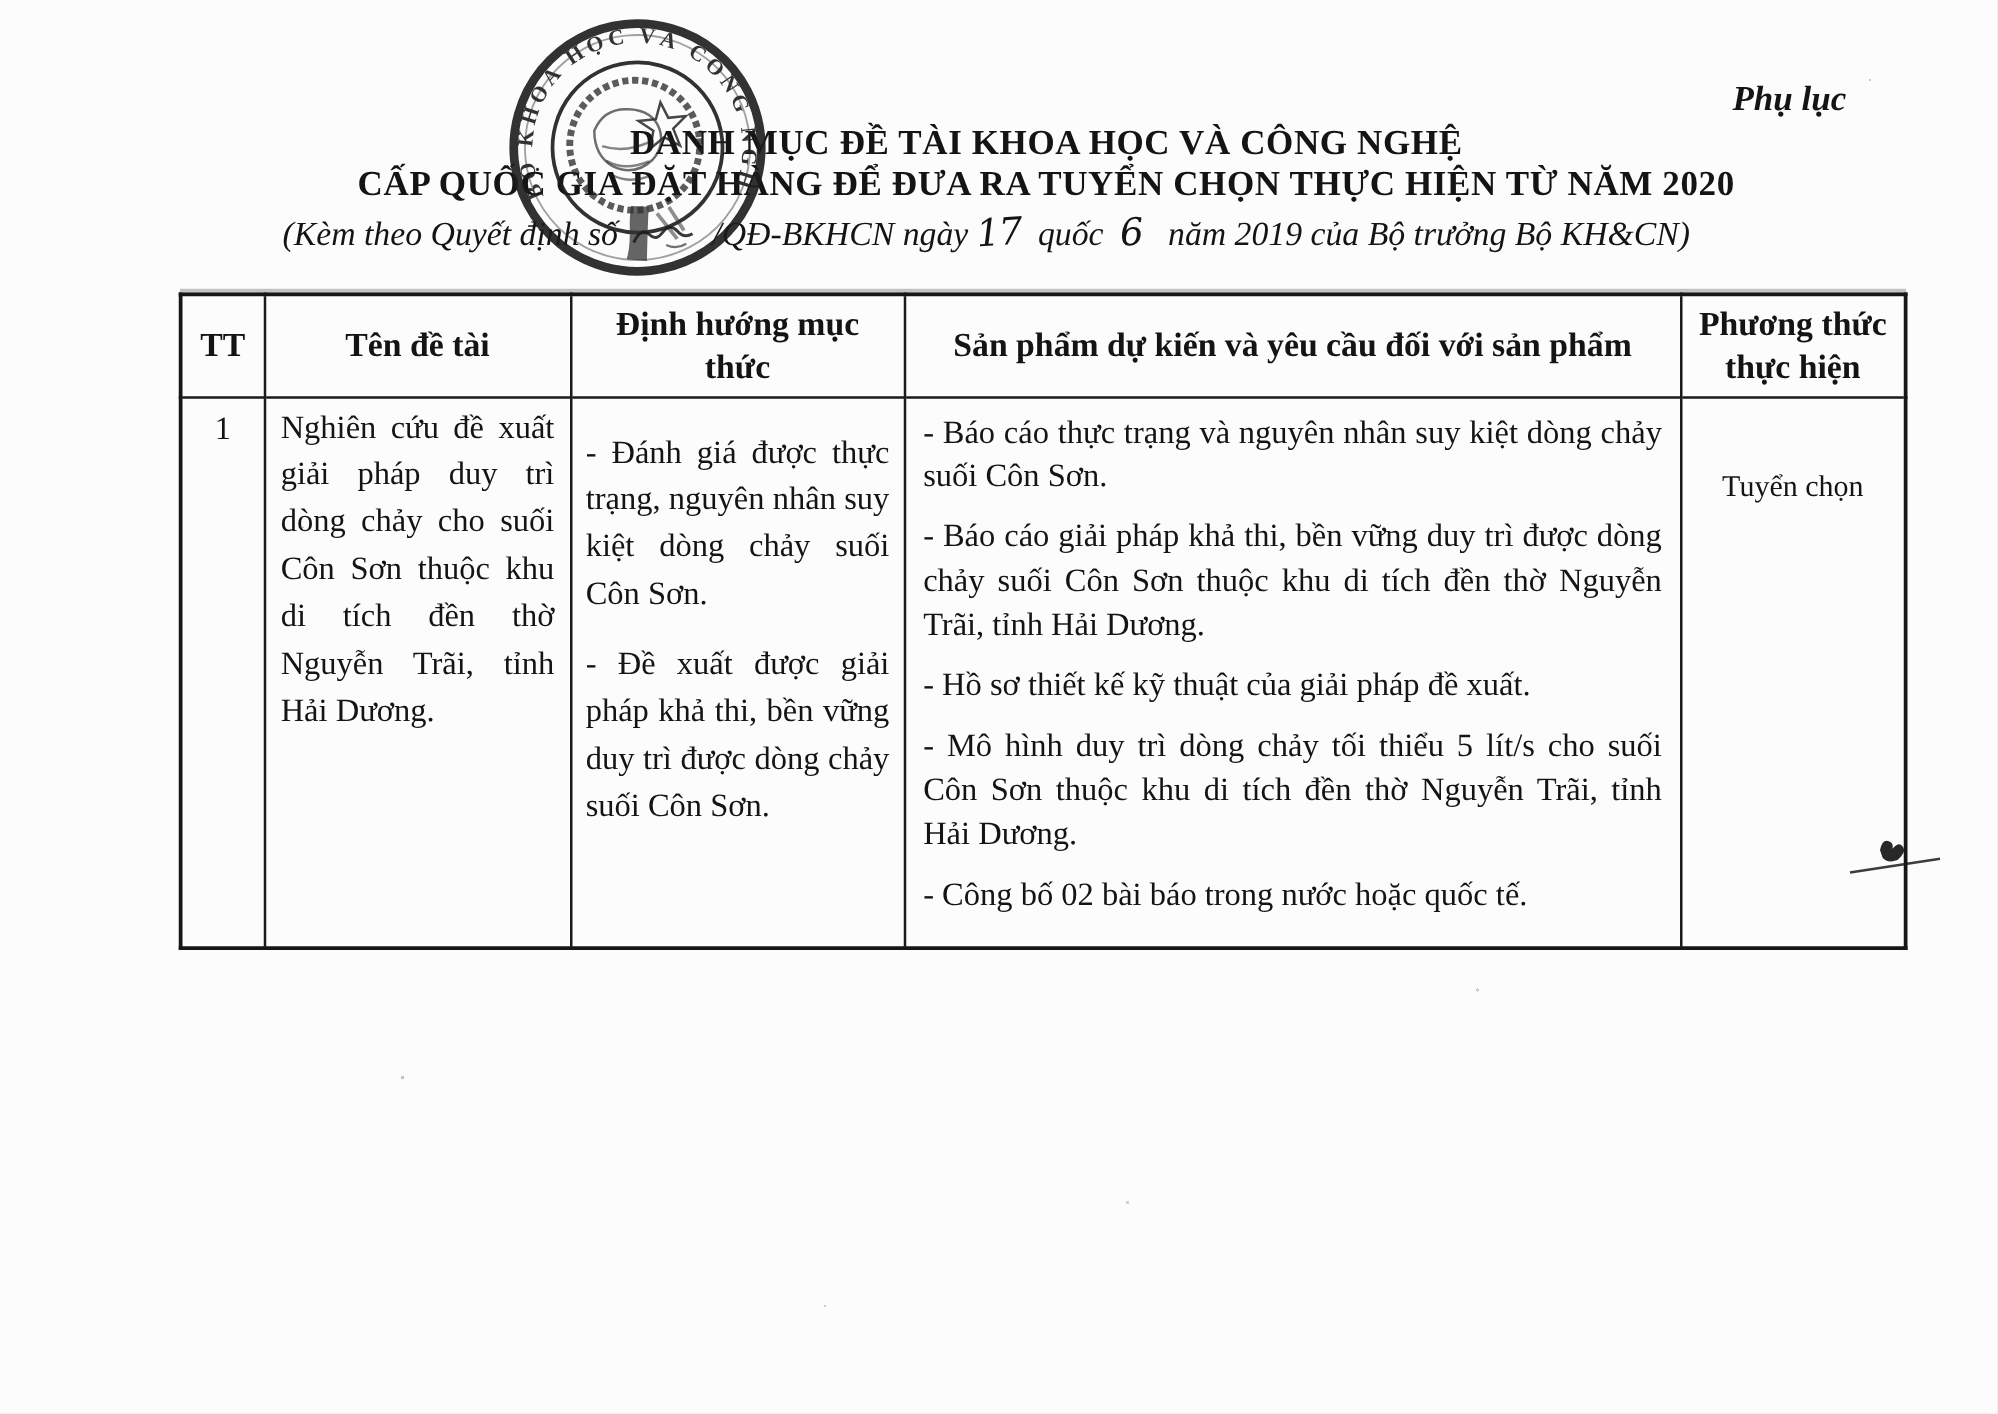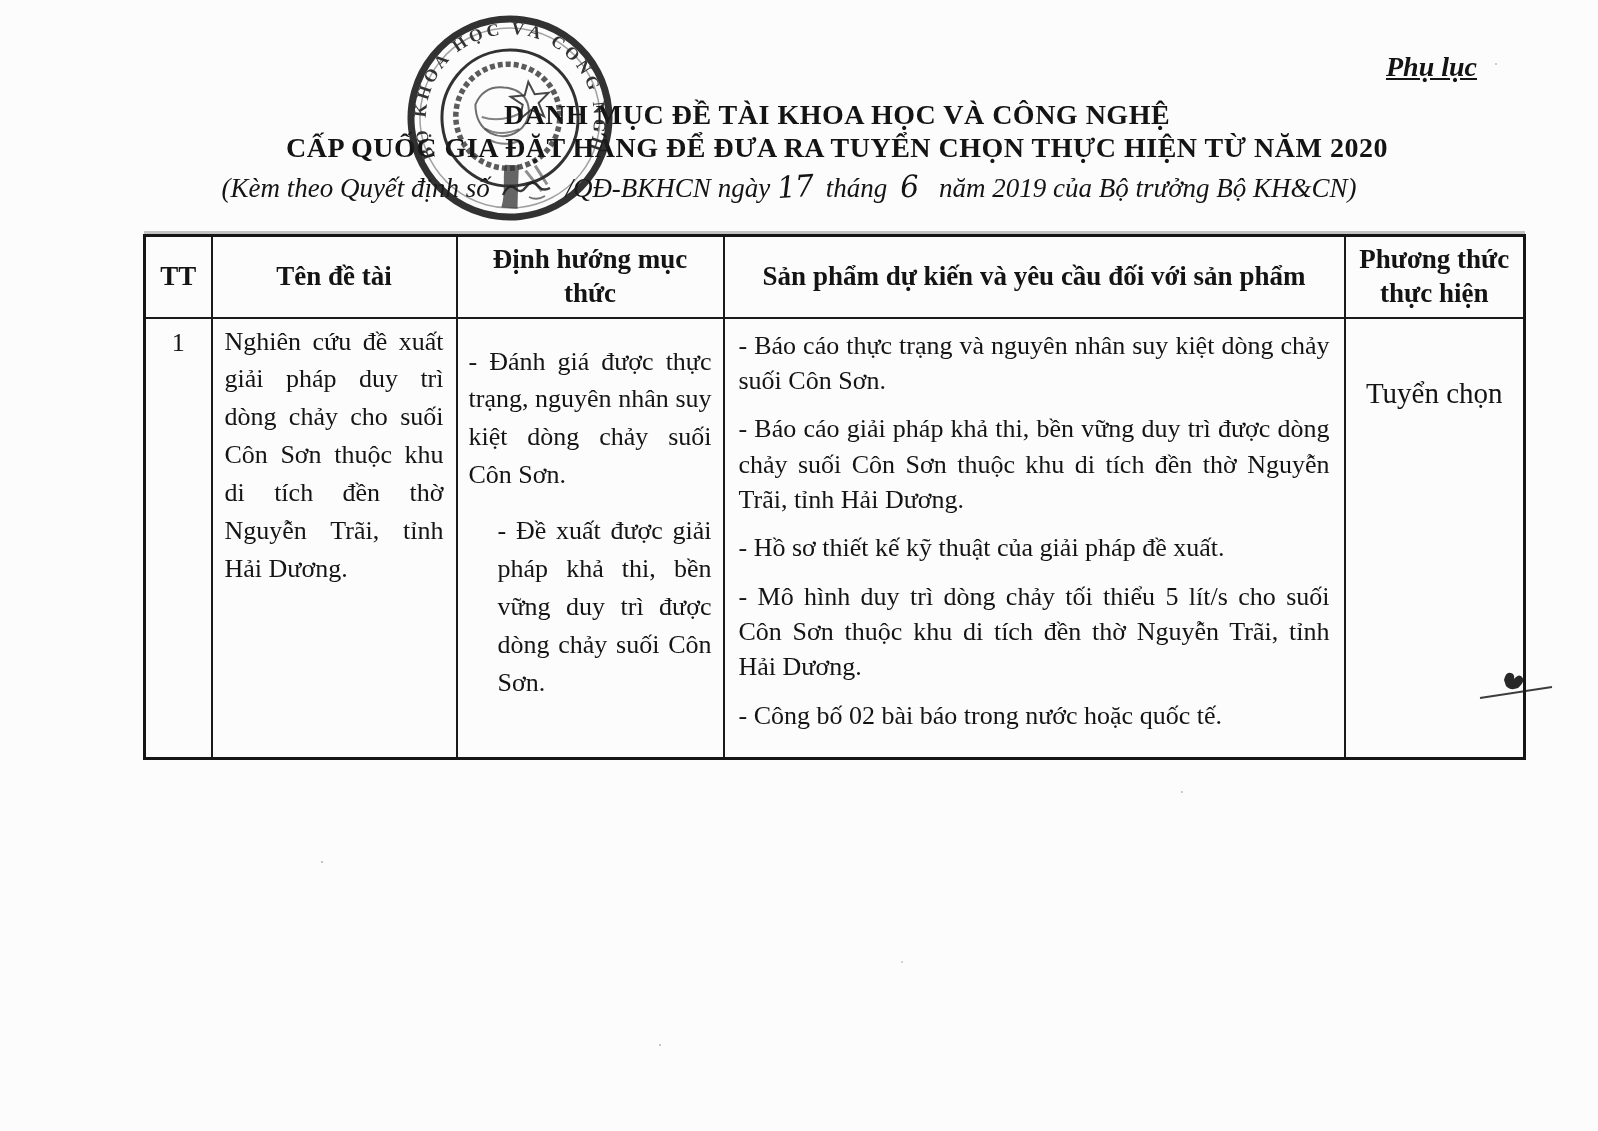--- a/index.html
+++ b/index.html
@@ -22,10 +22,9 @@
   }
 
   .appendix {
-    position:absolute; top:51px; right:121px;
+    position:absolute; top:64px; right:121px;
     font-weight:bold; font-style:italic; font-size:28px;
     z-index:2;
-    text-decoration:underline;
   }
 
   .title-line1 {

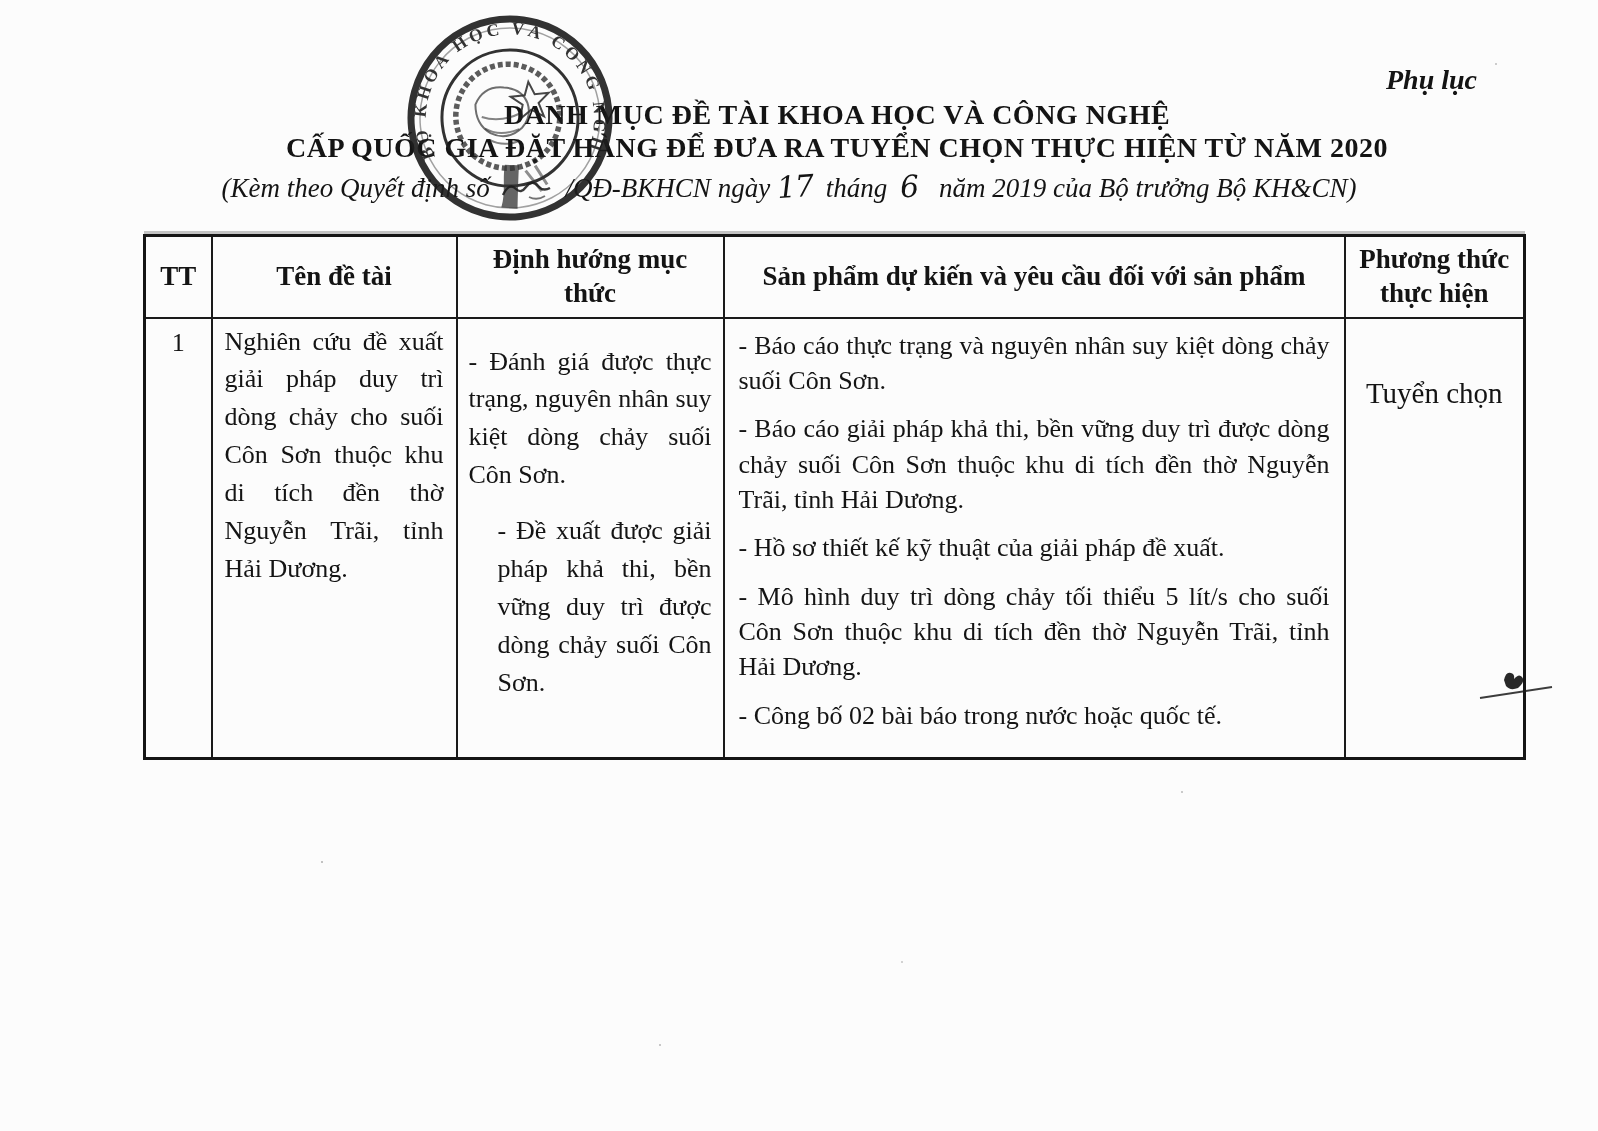--- a/index.html
+++ b/index.html
@@ -122,7 +122,7 @@
     </svg>
     <span>/QĐ-BKHCN ngày</span>
     <span class="hand hand-day">17</span>
-    <span>tháng</span>
+    <span>quốc</span>
     <span class="hand hand-month">6</span>
     <span>năm 2019 của Bộ trưởng Bộ KH&amp;CN)</span>
   </div>

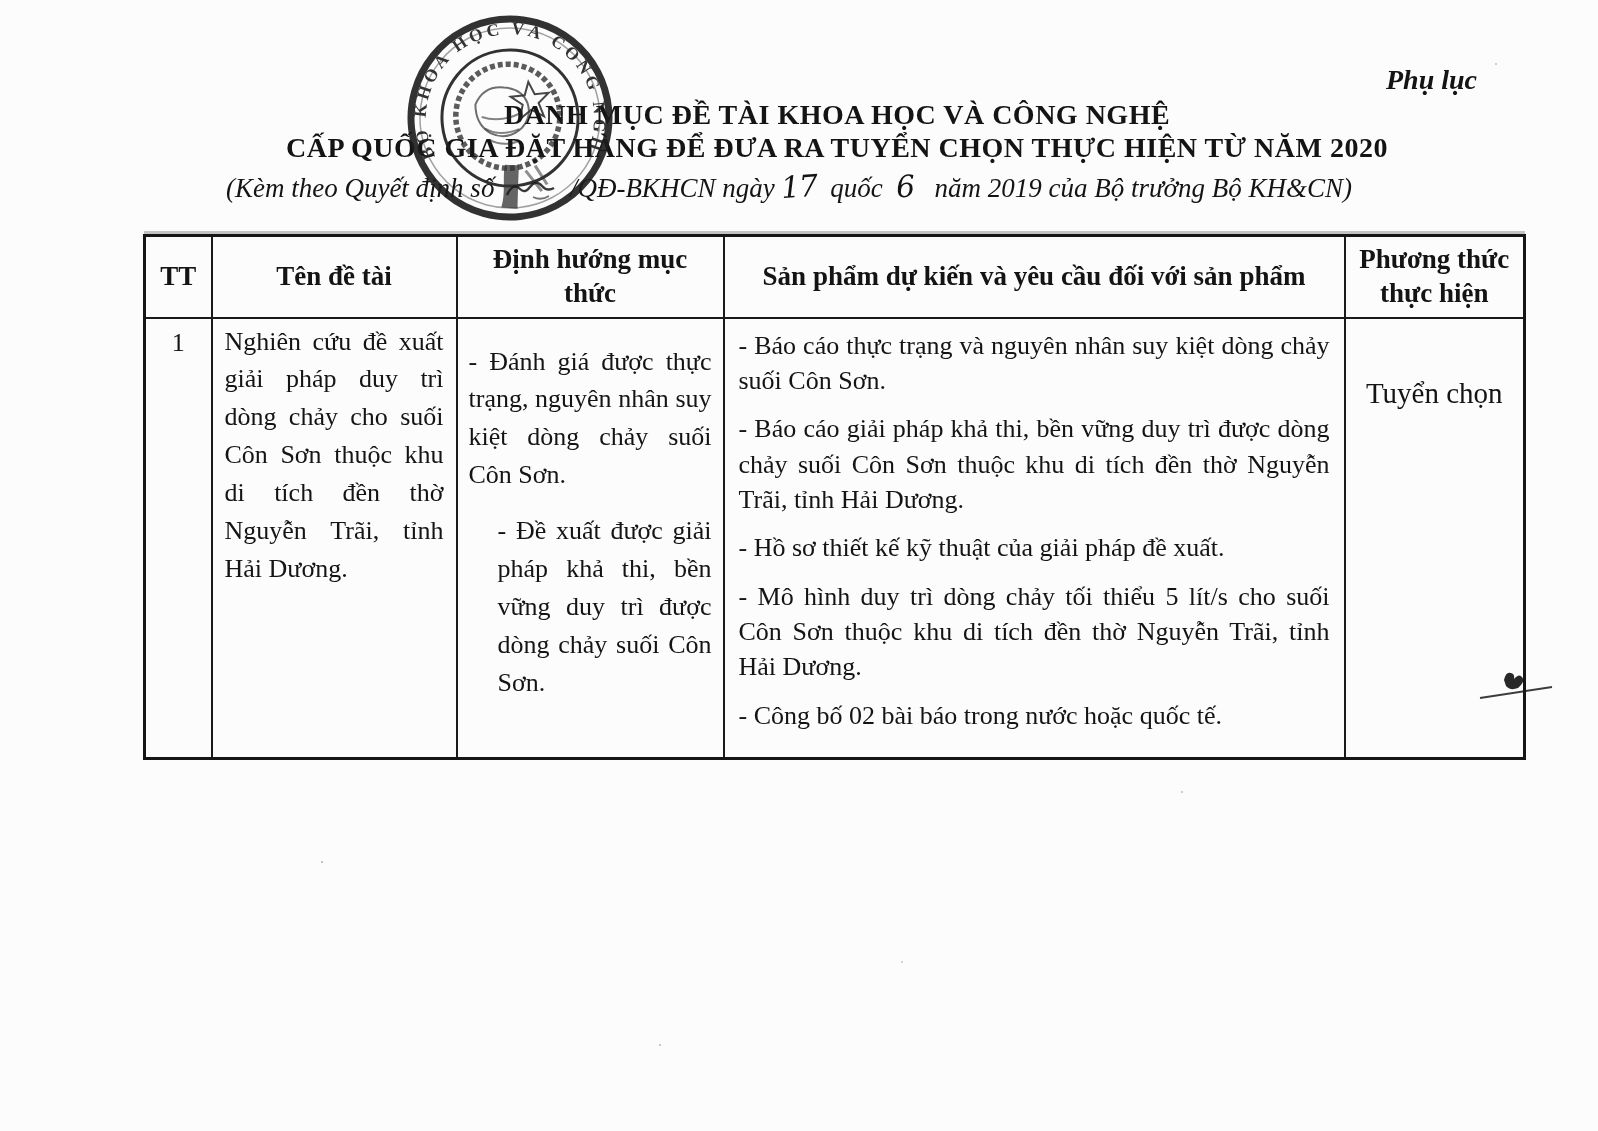--- a/index.html
+++ b/index.html
@@ -78,7 +78,7 @@
   td.cell-products { padding:9px 14px;border-radius:15px; }
   td.cell-products p { font-size:26px; text-align:justify; line-height:1.36; margin:0 0 13px; }
   td.cell-products p:last-child { margin-bottom:15px; }
-  td.cell-method { text-align:center; padding-top:58px; font-size:29px; }
+  td.cell-method { text-align:center; padding-top:58px; font-size:24px; }
 
   .pen-mark-svg { position:absolute; left:1478px; top:668px; z-index:2; }
 </style>

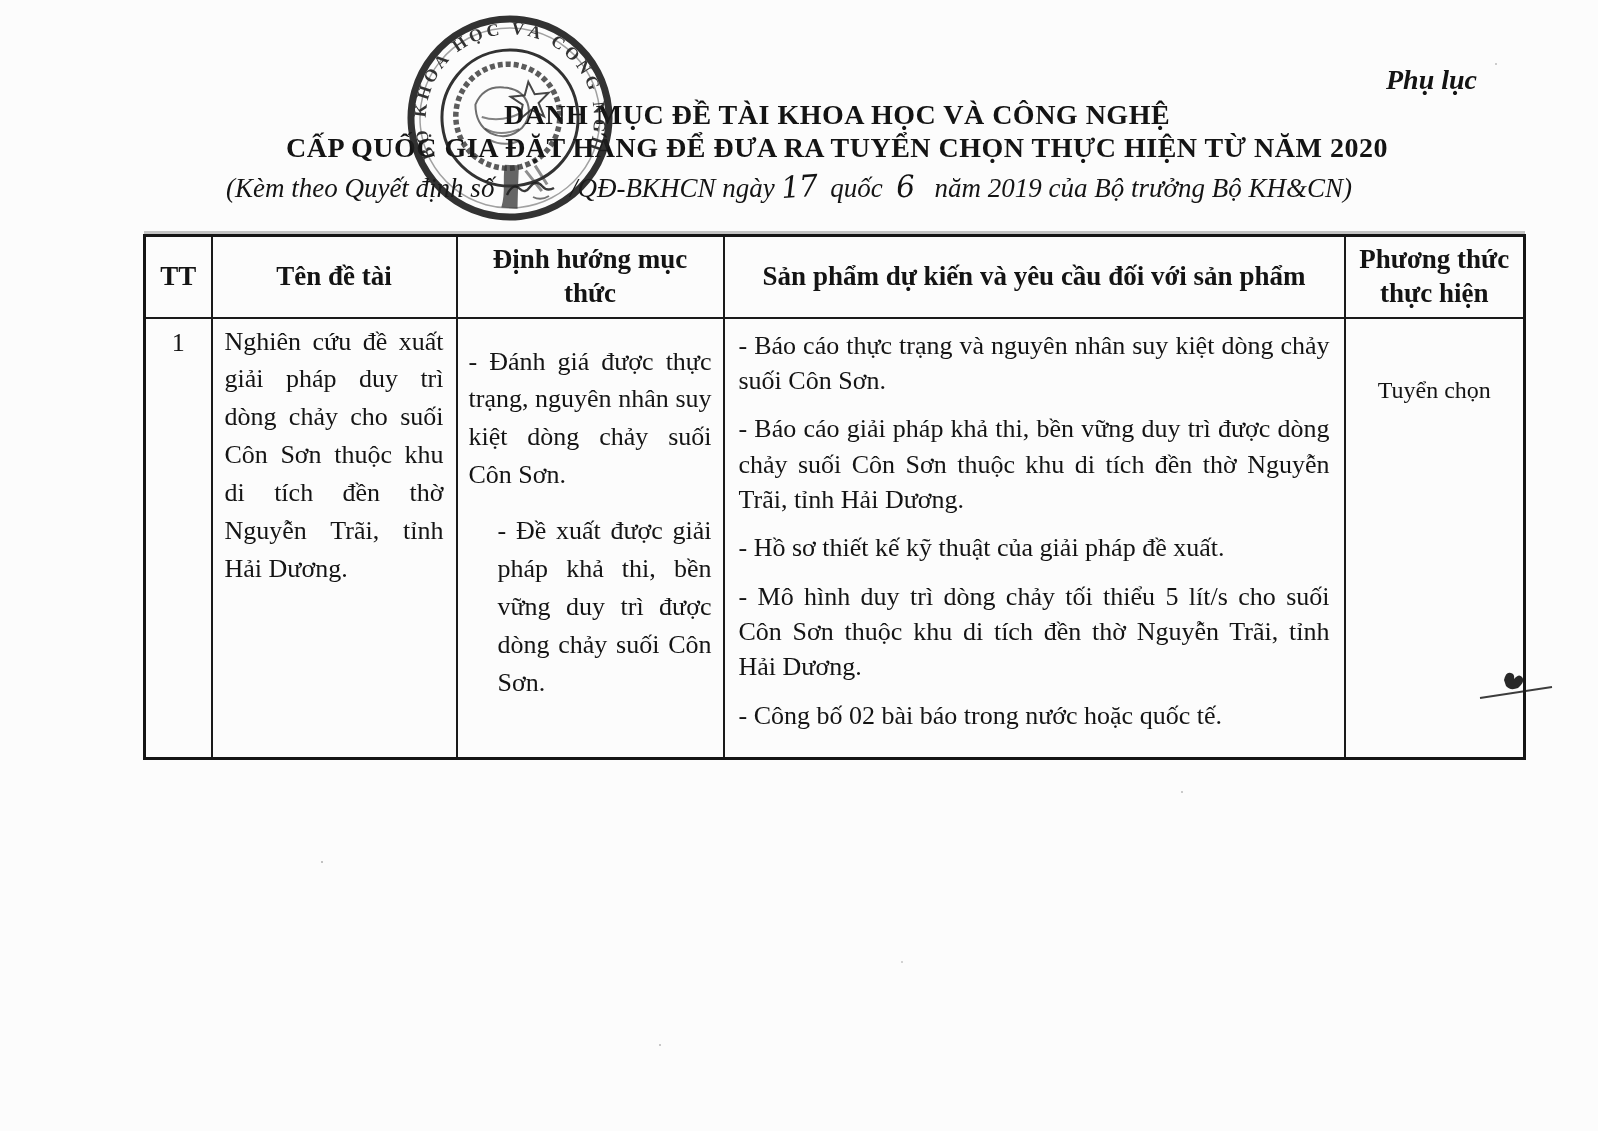--- a/index.html
+++ b/index.html
@@ -74,7 +74,7 @@
   td.cell-name { padding:4px 12px; font-size:26px; text-align:justify; line-height:1.46; }
   td.cell-goals { padding:24px 11px; }
   td.cell-goals p { font-size:26px; text-align:justify; line-height:1.46; margin:0 0 18px; }
-  td.cell-goals p:last-child { margin-bottom:0;margin-left:29px; }
+  td.cell-goals p:last-child { margin-bottom:0; }
   td.cell-products { padding:9px 14px;border-radius:15px; }
   td.cell-products p { font-size:26px; text-align:justify; line-height:1.36; margin:0 0 13px; }
   td.cell-products p:last-child { margin-bottom:15px; }

